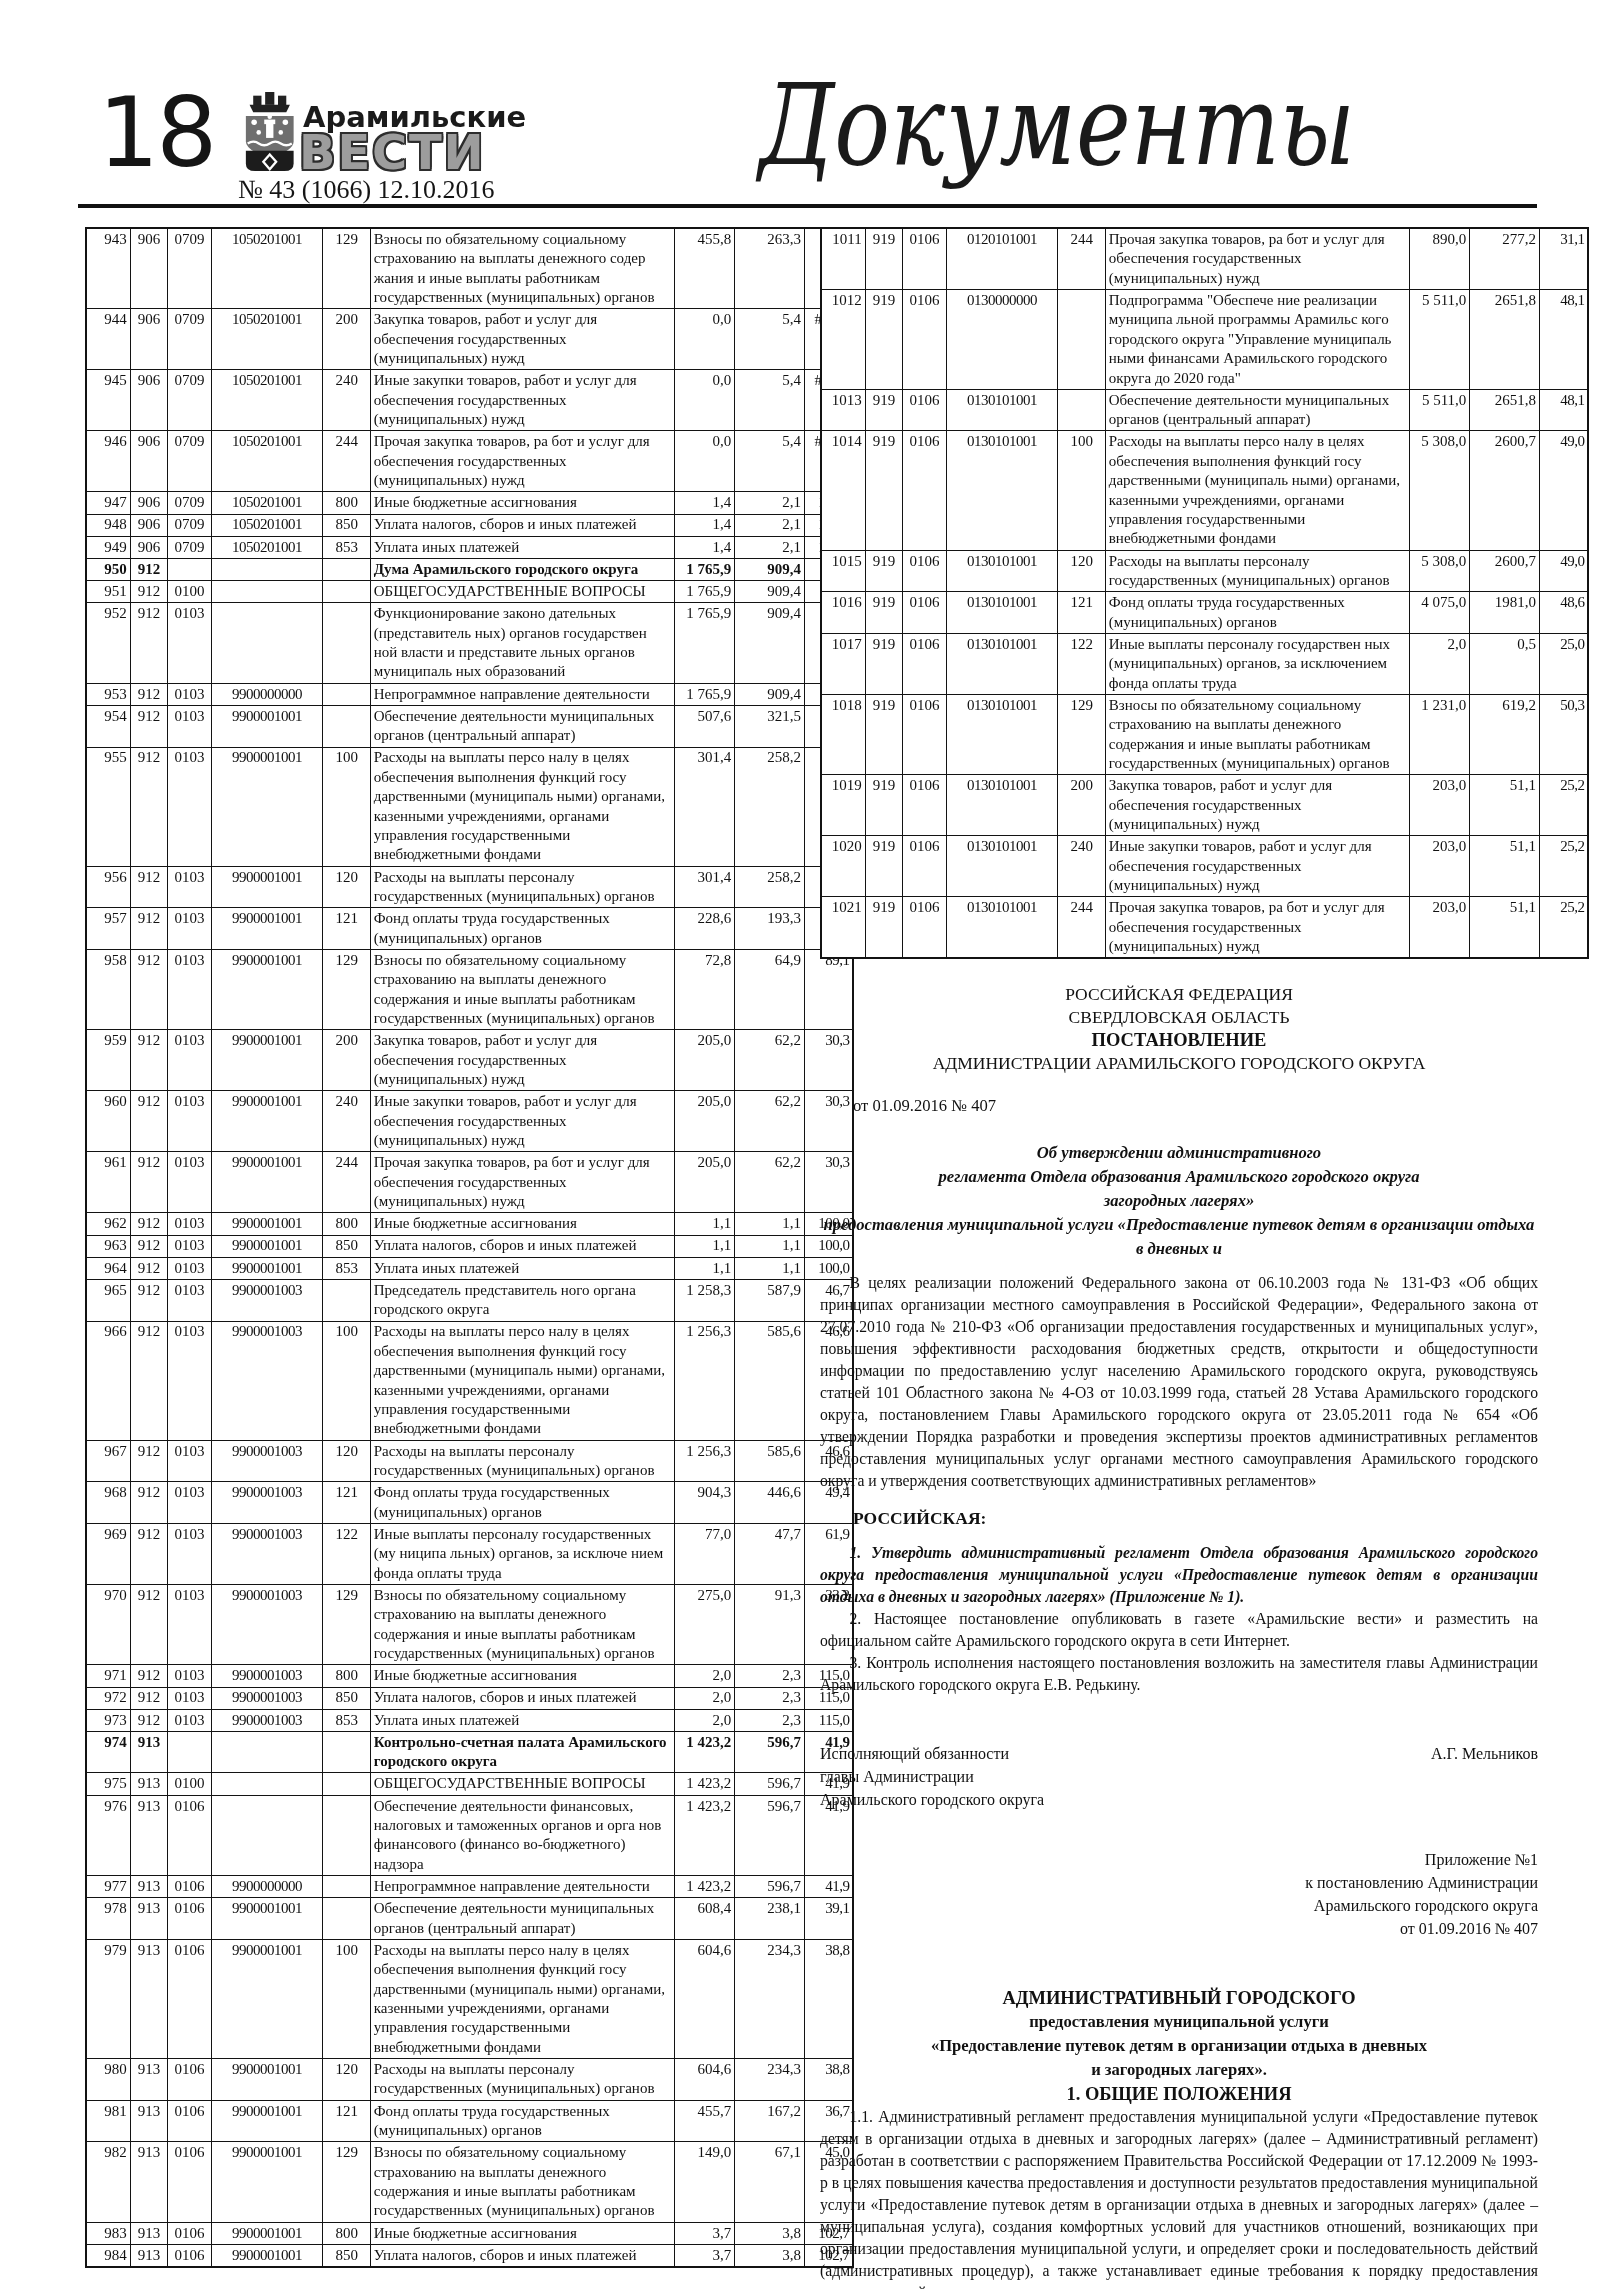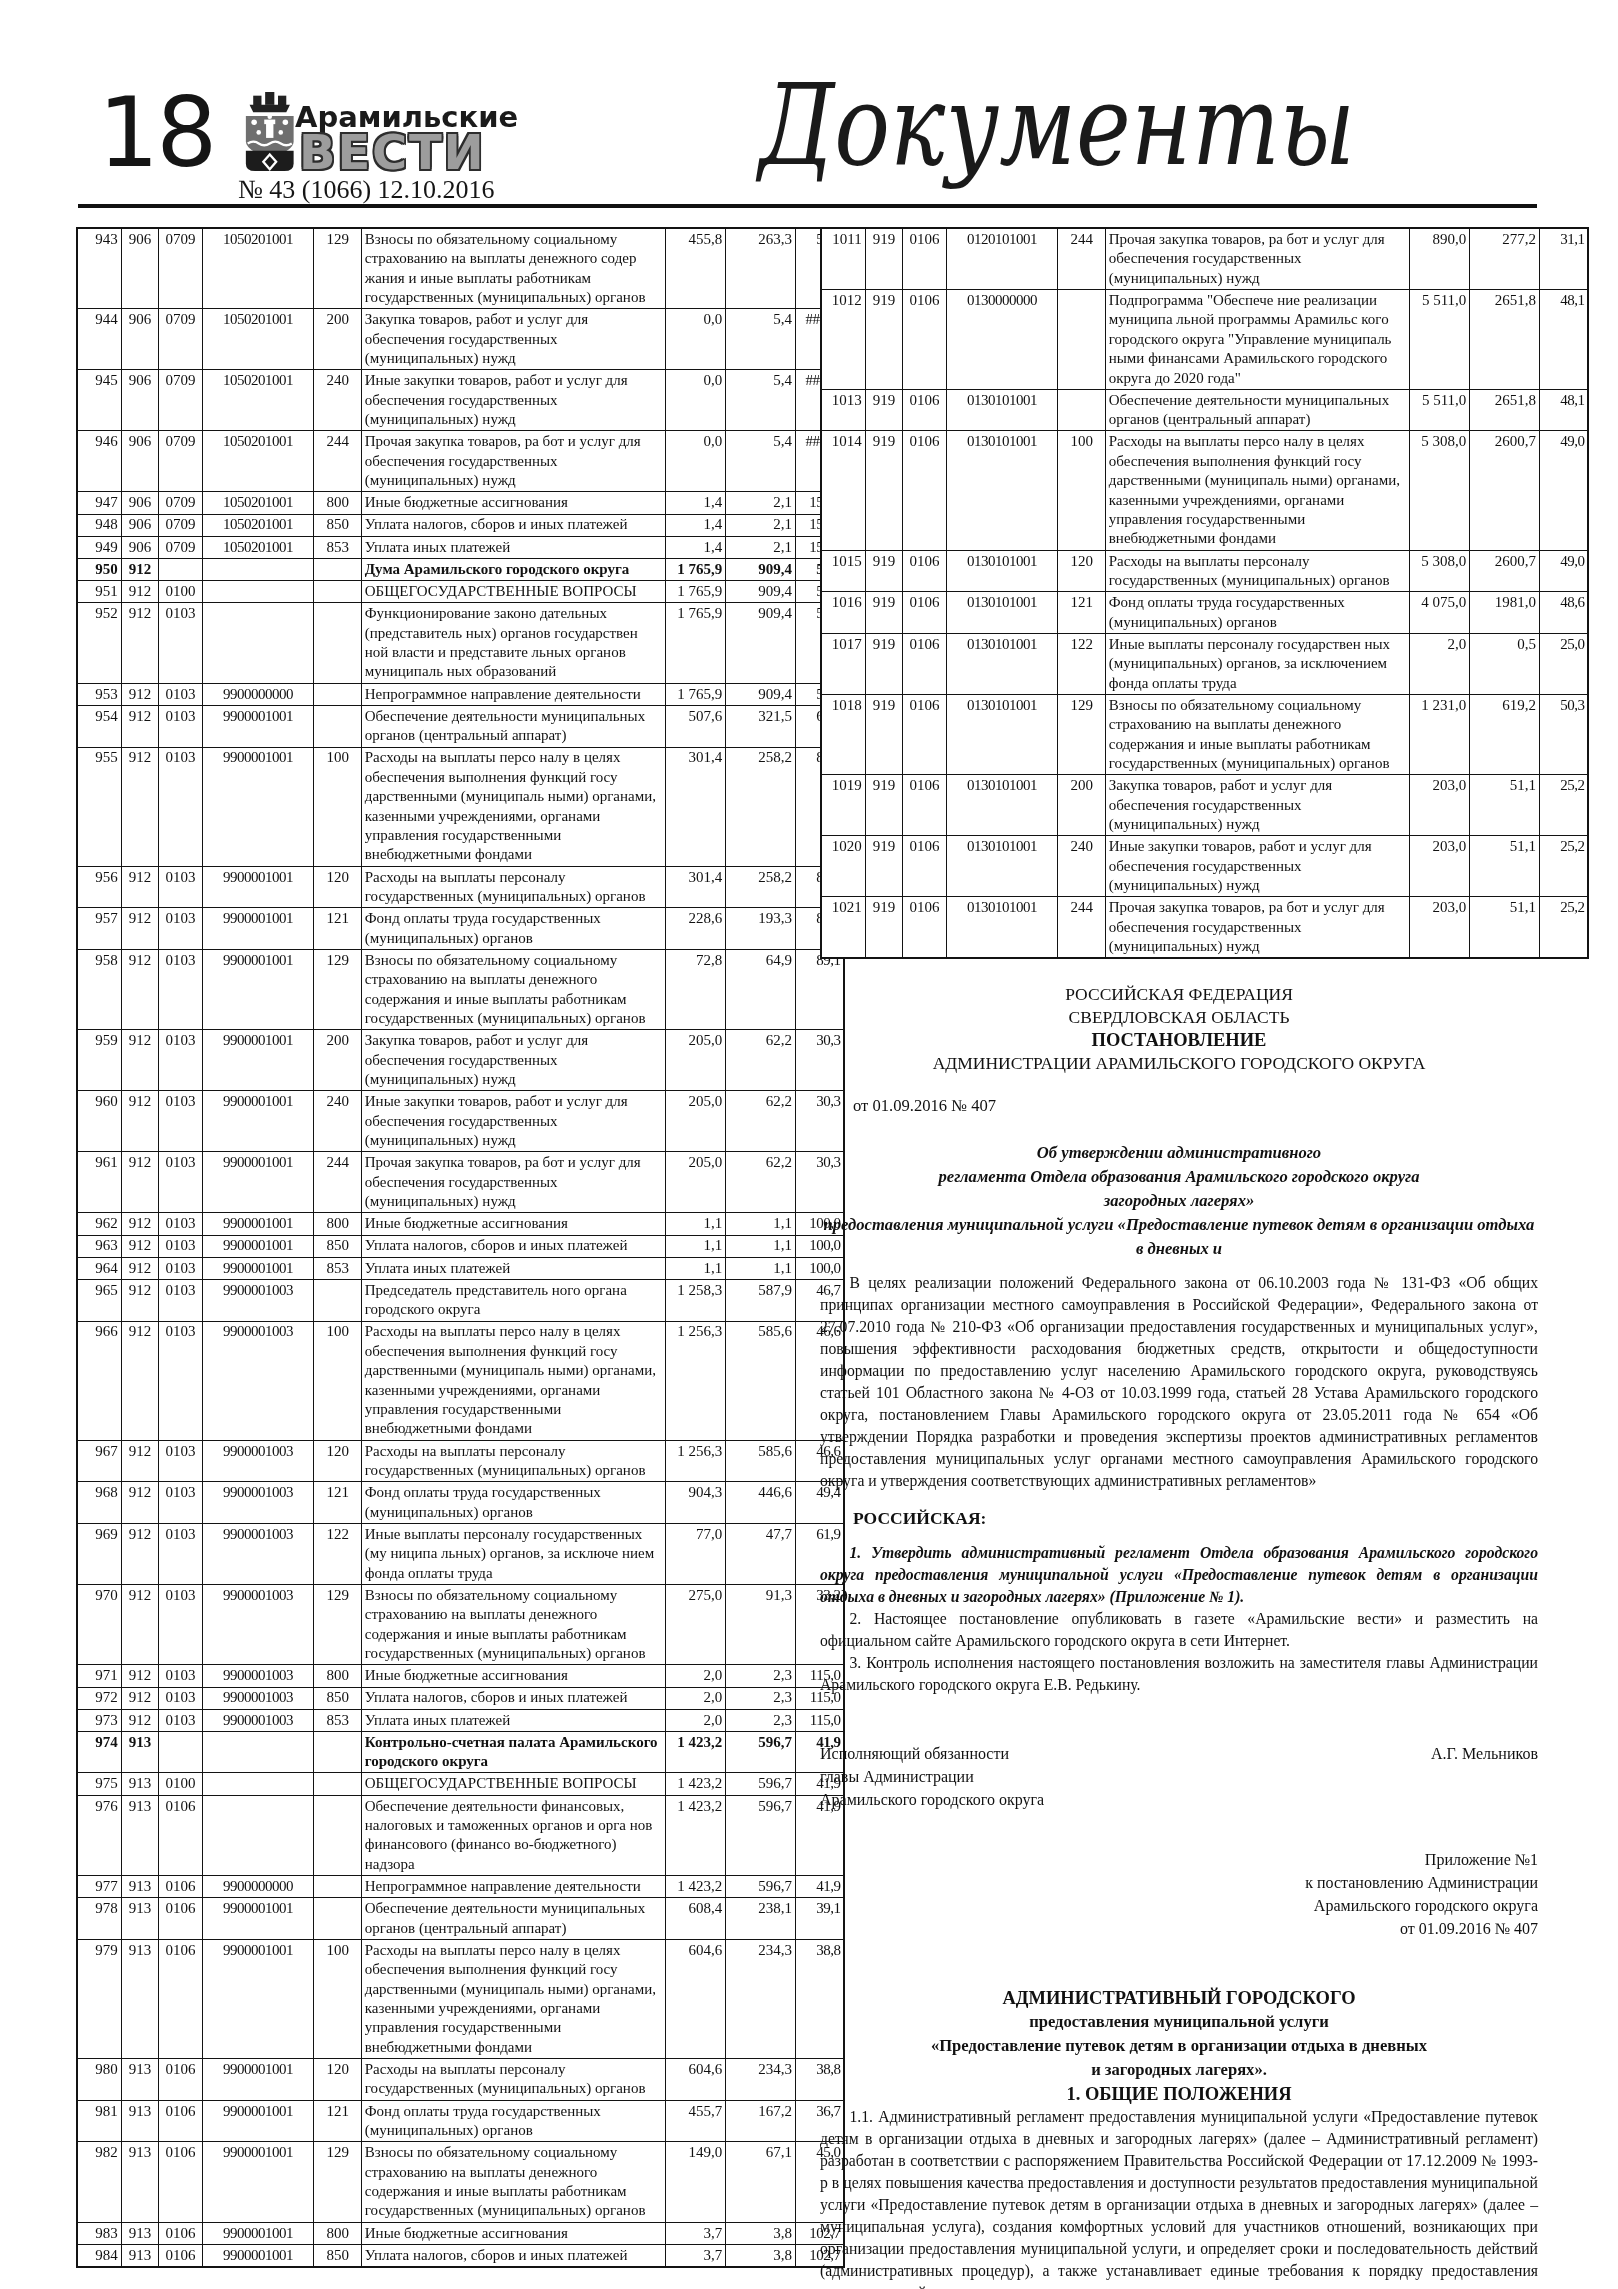--- a/index.html
+++ b/index.html
@@ -9,7 +9,7 @@
   .page-num{position:absolute;left:98px;top:85px;font-family:"DejaVu Sans",sans-serif;
             font-weight:400;font-size:96px;line-height:1;letter-spacing:-2.8px;color:#151515;}
   .emblem{position:absolute;left:242px;top:92px;width:61px;height:90px;}
-  .brand-line1{position:absolute;left:295px;top:100px;font-family:"DejaVu Sans",sans-serif;
+  .brand-line1{position:absolute;left:303px;top:100px;font-family:"DejaVu Sans",sans-serif;
             font-weight:700;font-size:29px;color:#1b1b1b;letter-spacing:0;}
   .brand-line2{position:absolute;left:299px;top:124px;font-family:"DejaVu Sans",sans-serif;
             font-weight:700;font-size:48px;color:#9d9d9d;letter-spacing:1.8px;

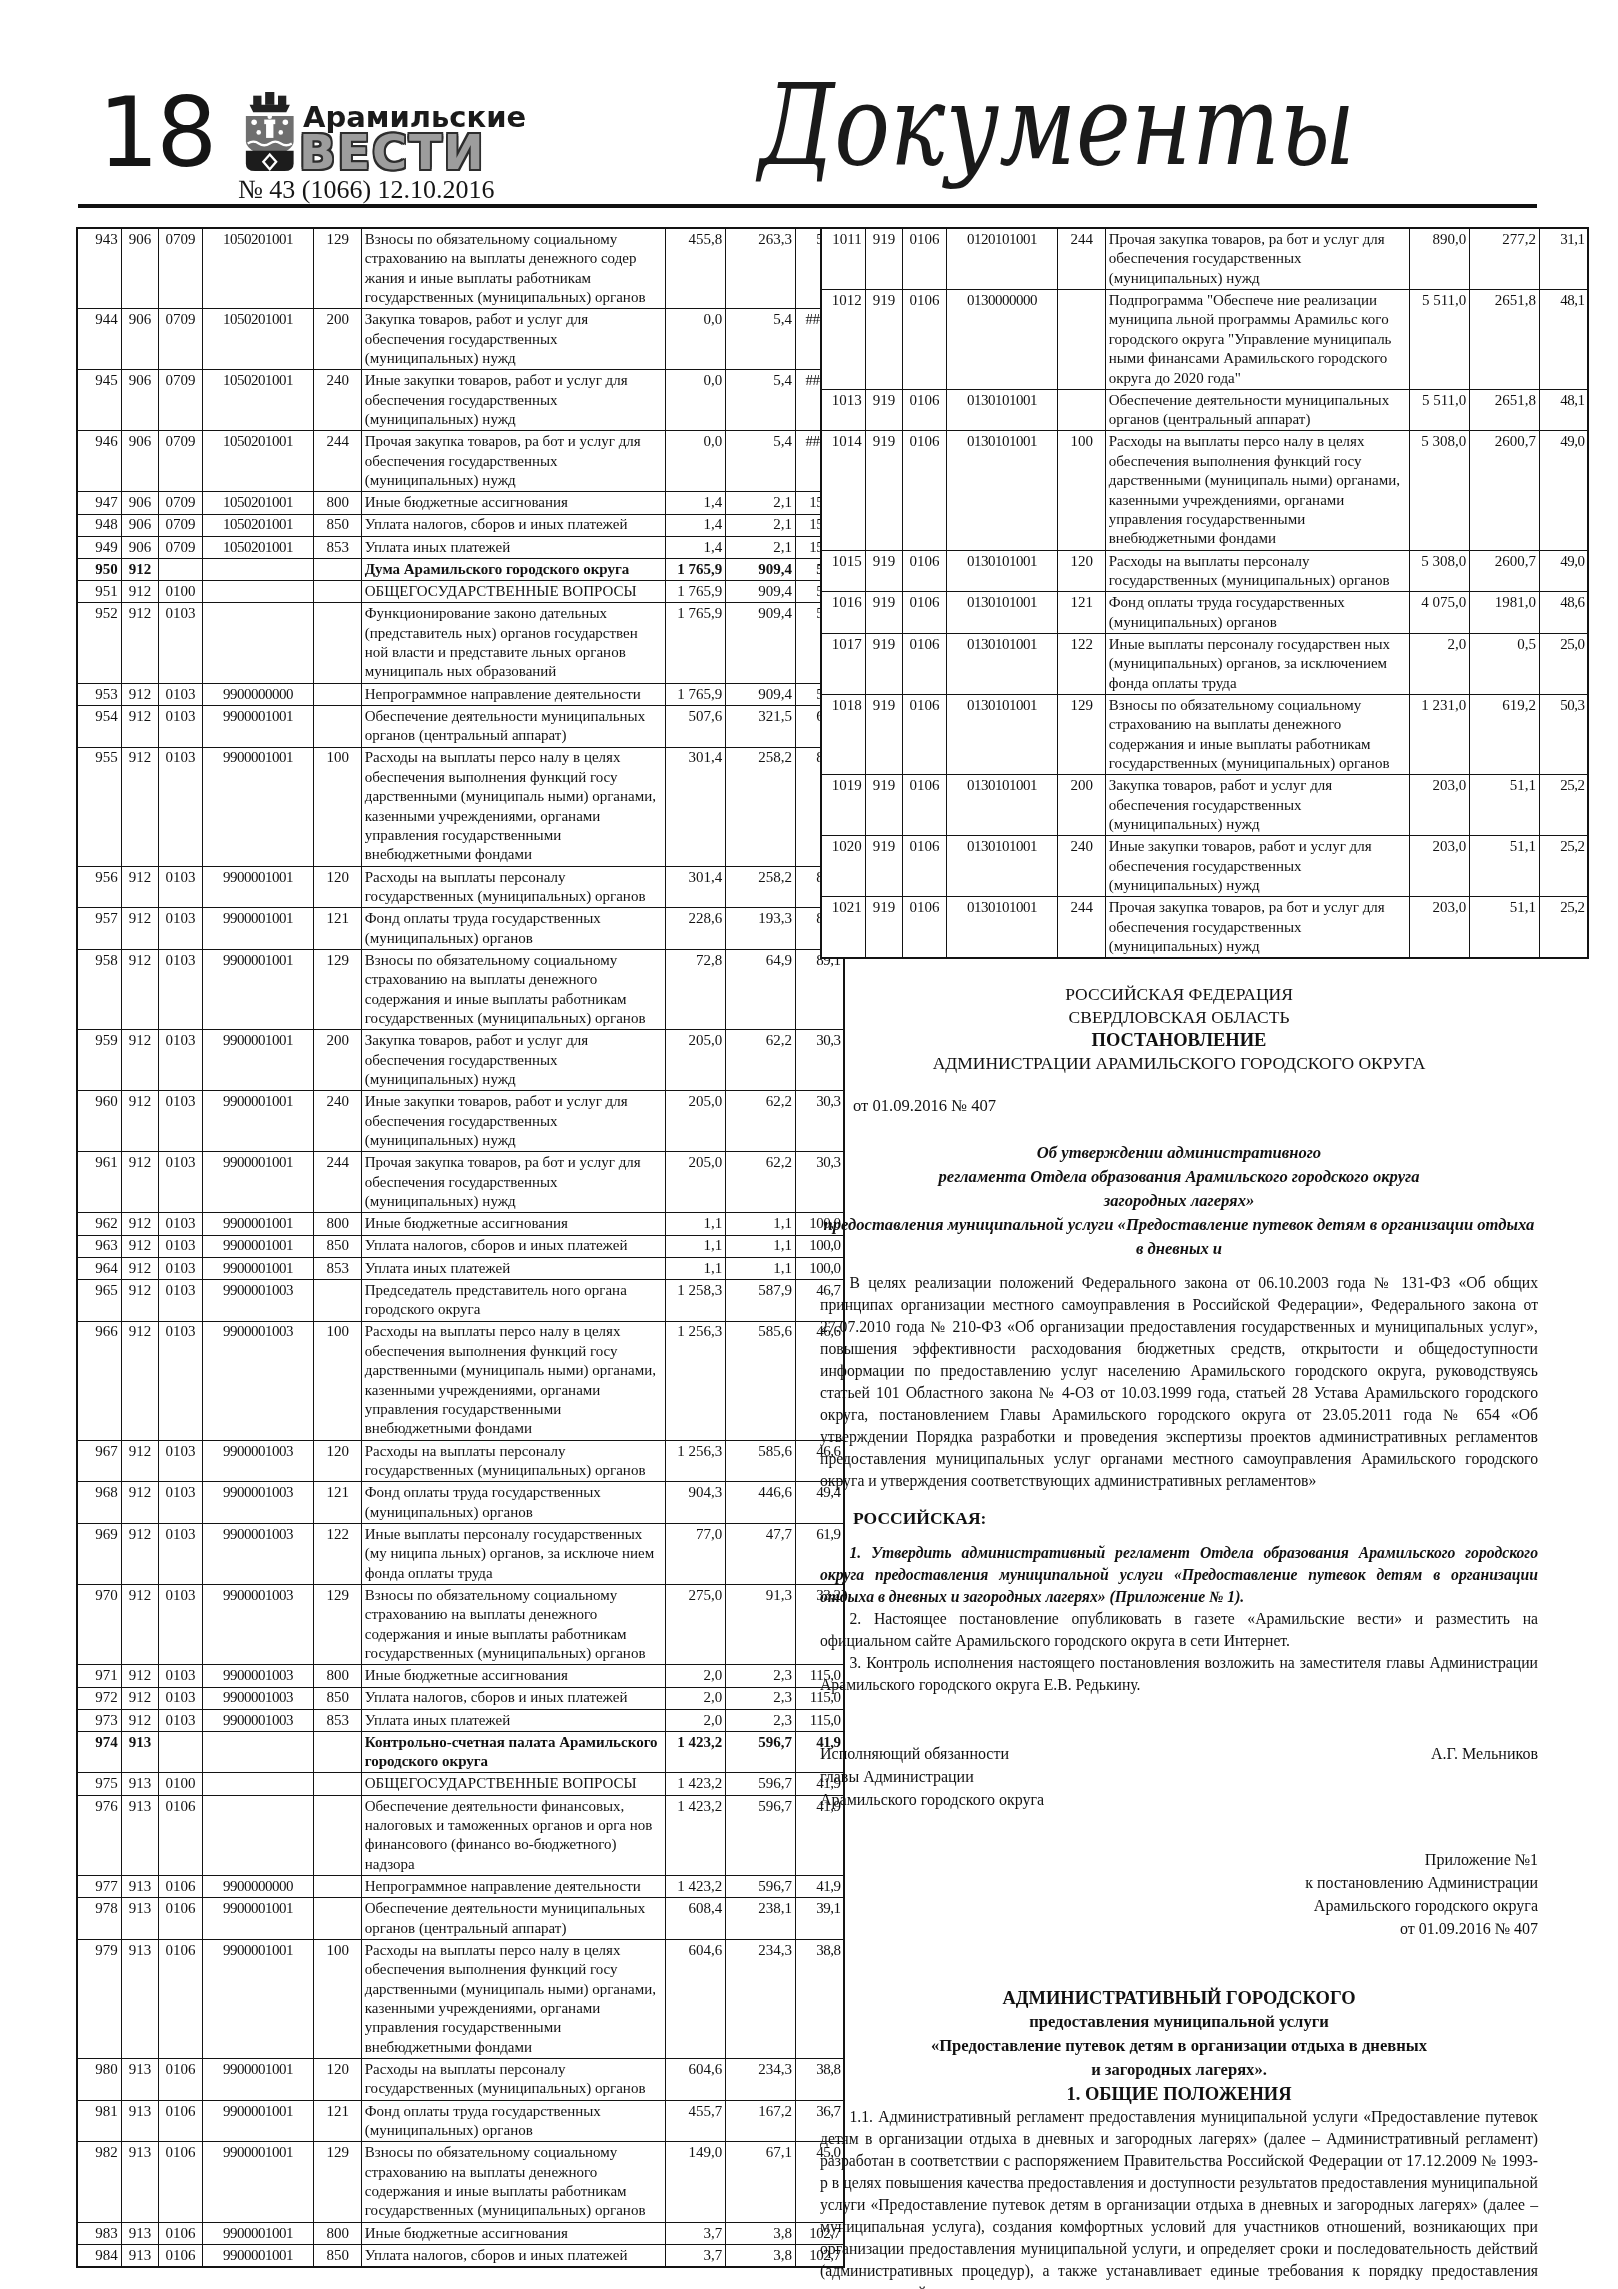--- a/index.html
+++ b/index.html
@@ -36,7 +36,7 @@
   td.c7{width:63px;text-align:right;}
   td.c8{width:42px;text-align:right;letter-spacing:-0.5px;}
   tr.b td{font-weight:700;}
-  #left-table{position:absolute;left:76px;top:227px;}
+  #left-table{position:absolute;left:85px;top:227px;}
   
   .right-col{position:absolute;left:820px;top:227px;width:718px;}
   .doc-text{font-size:15.7px;line-height:22px;text-align:justify;}

